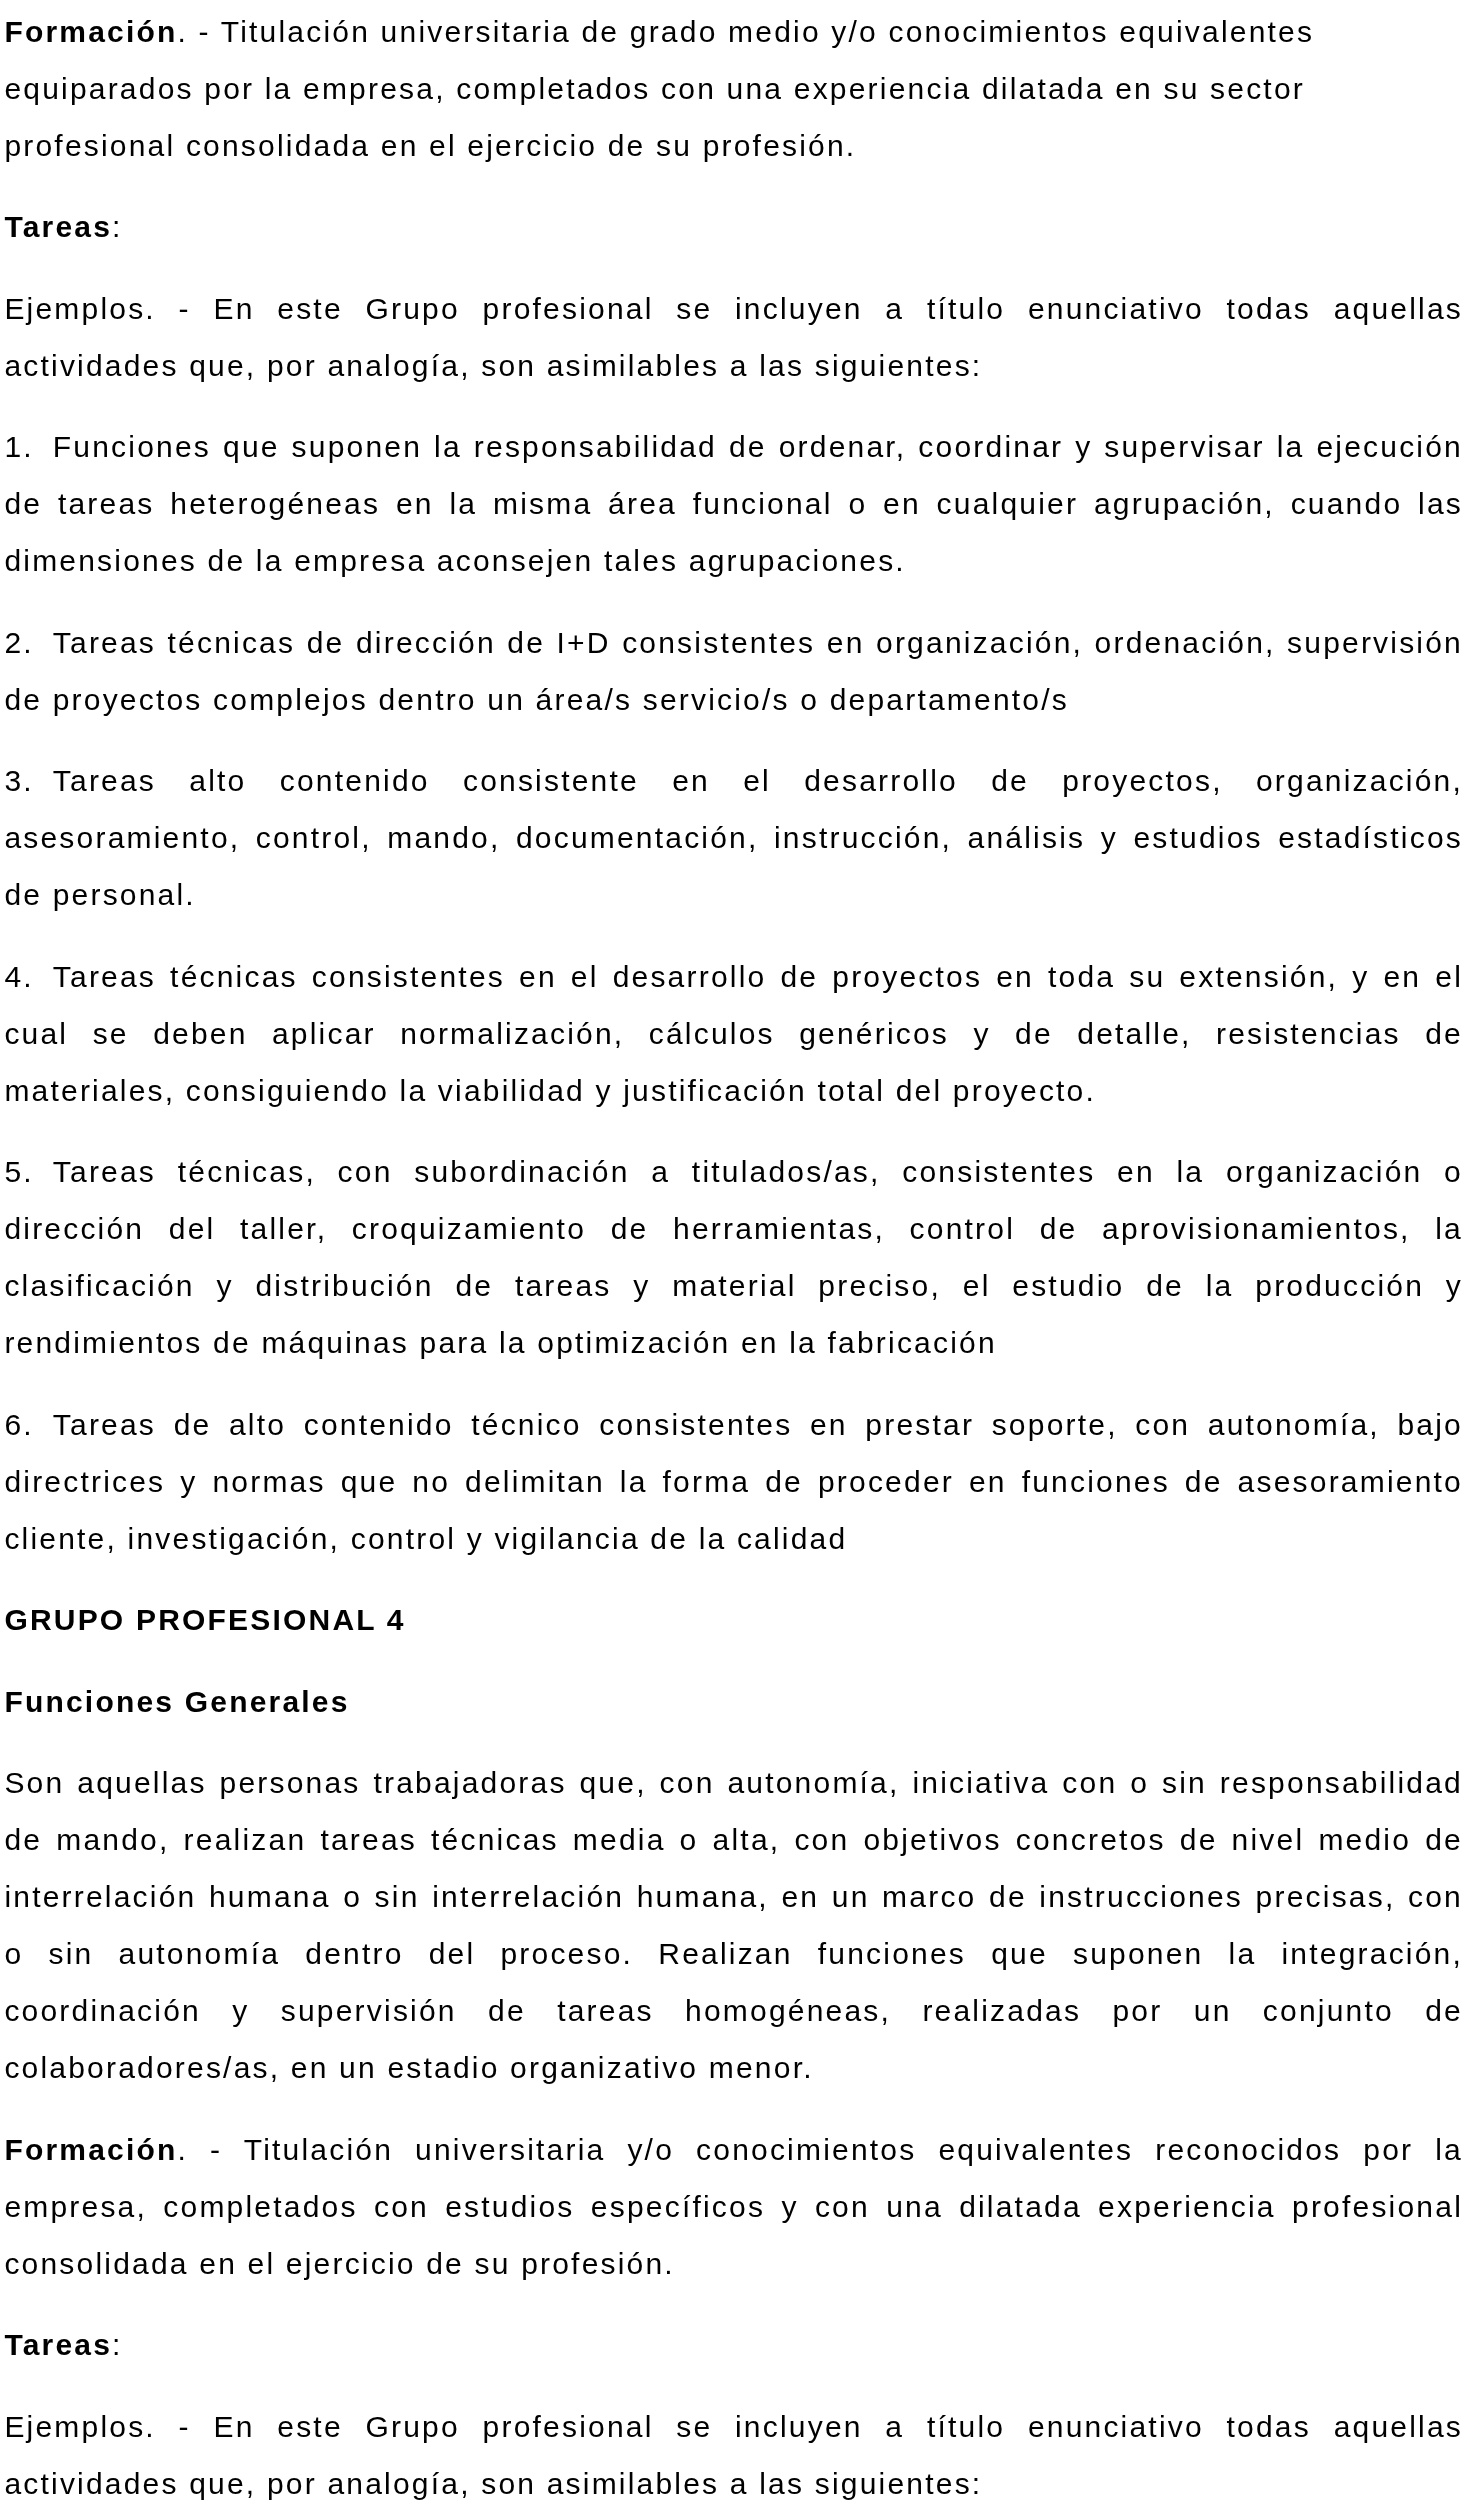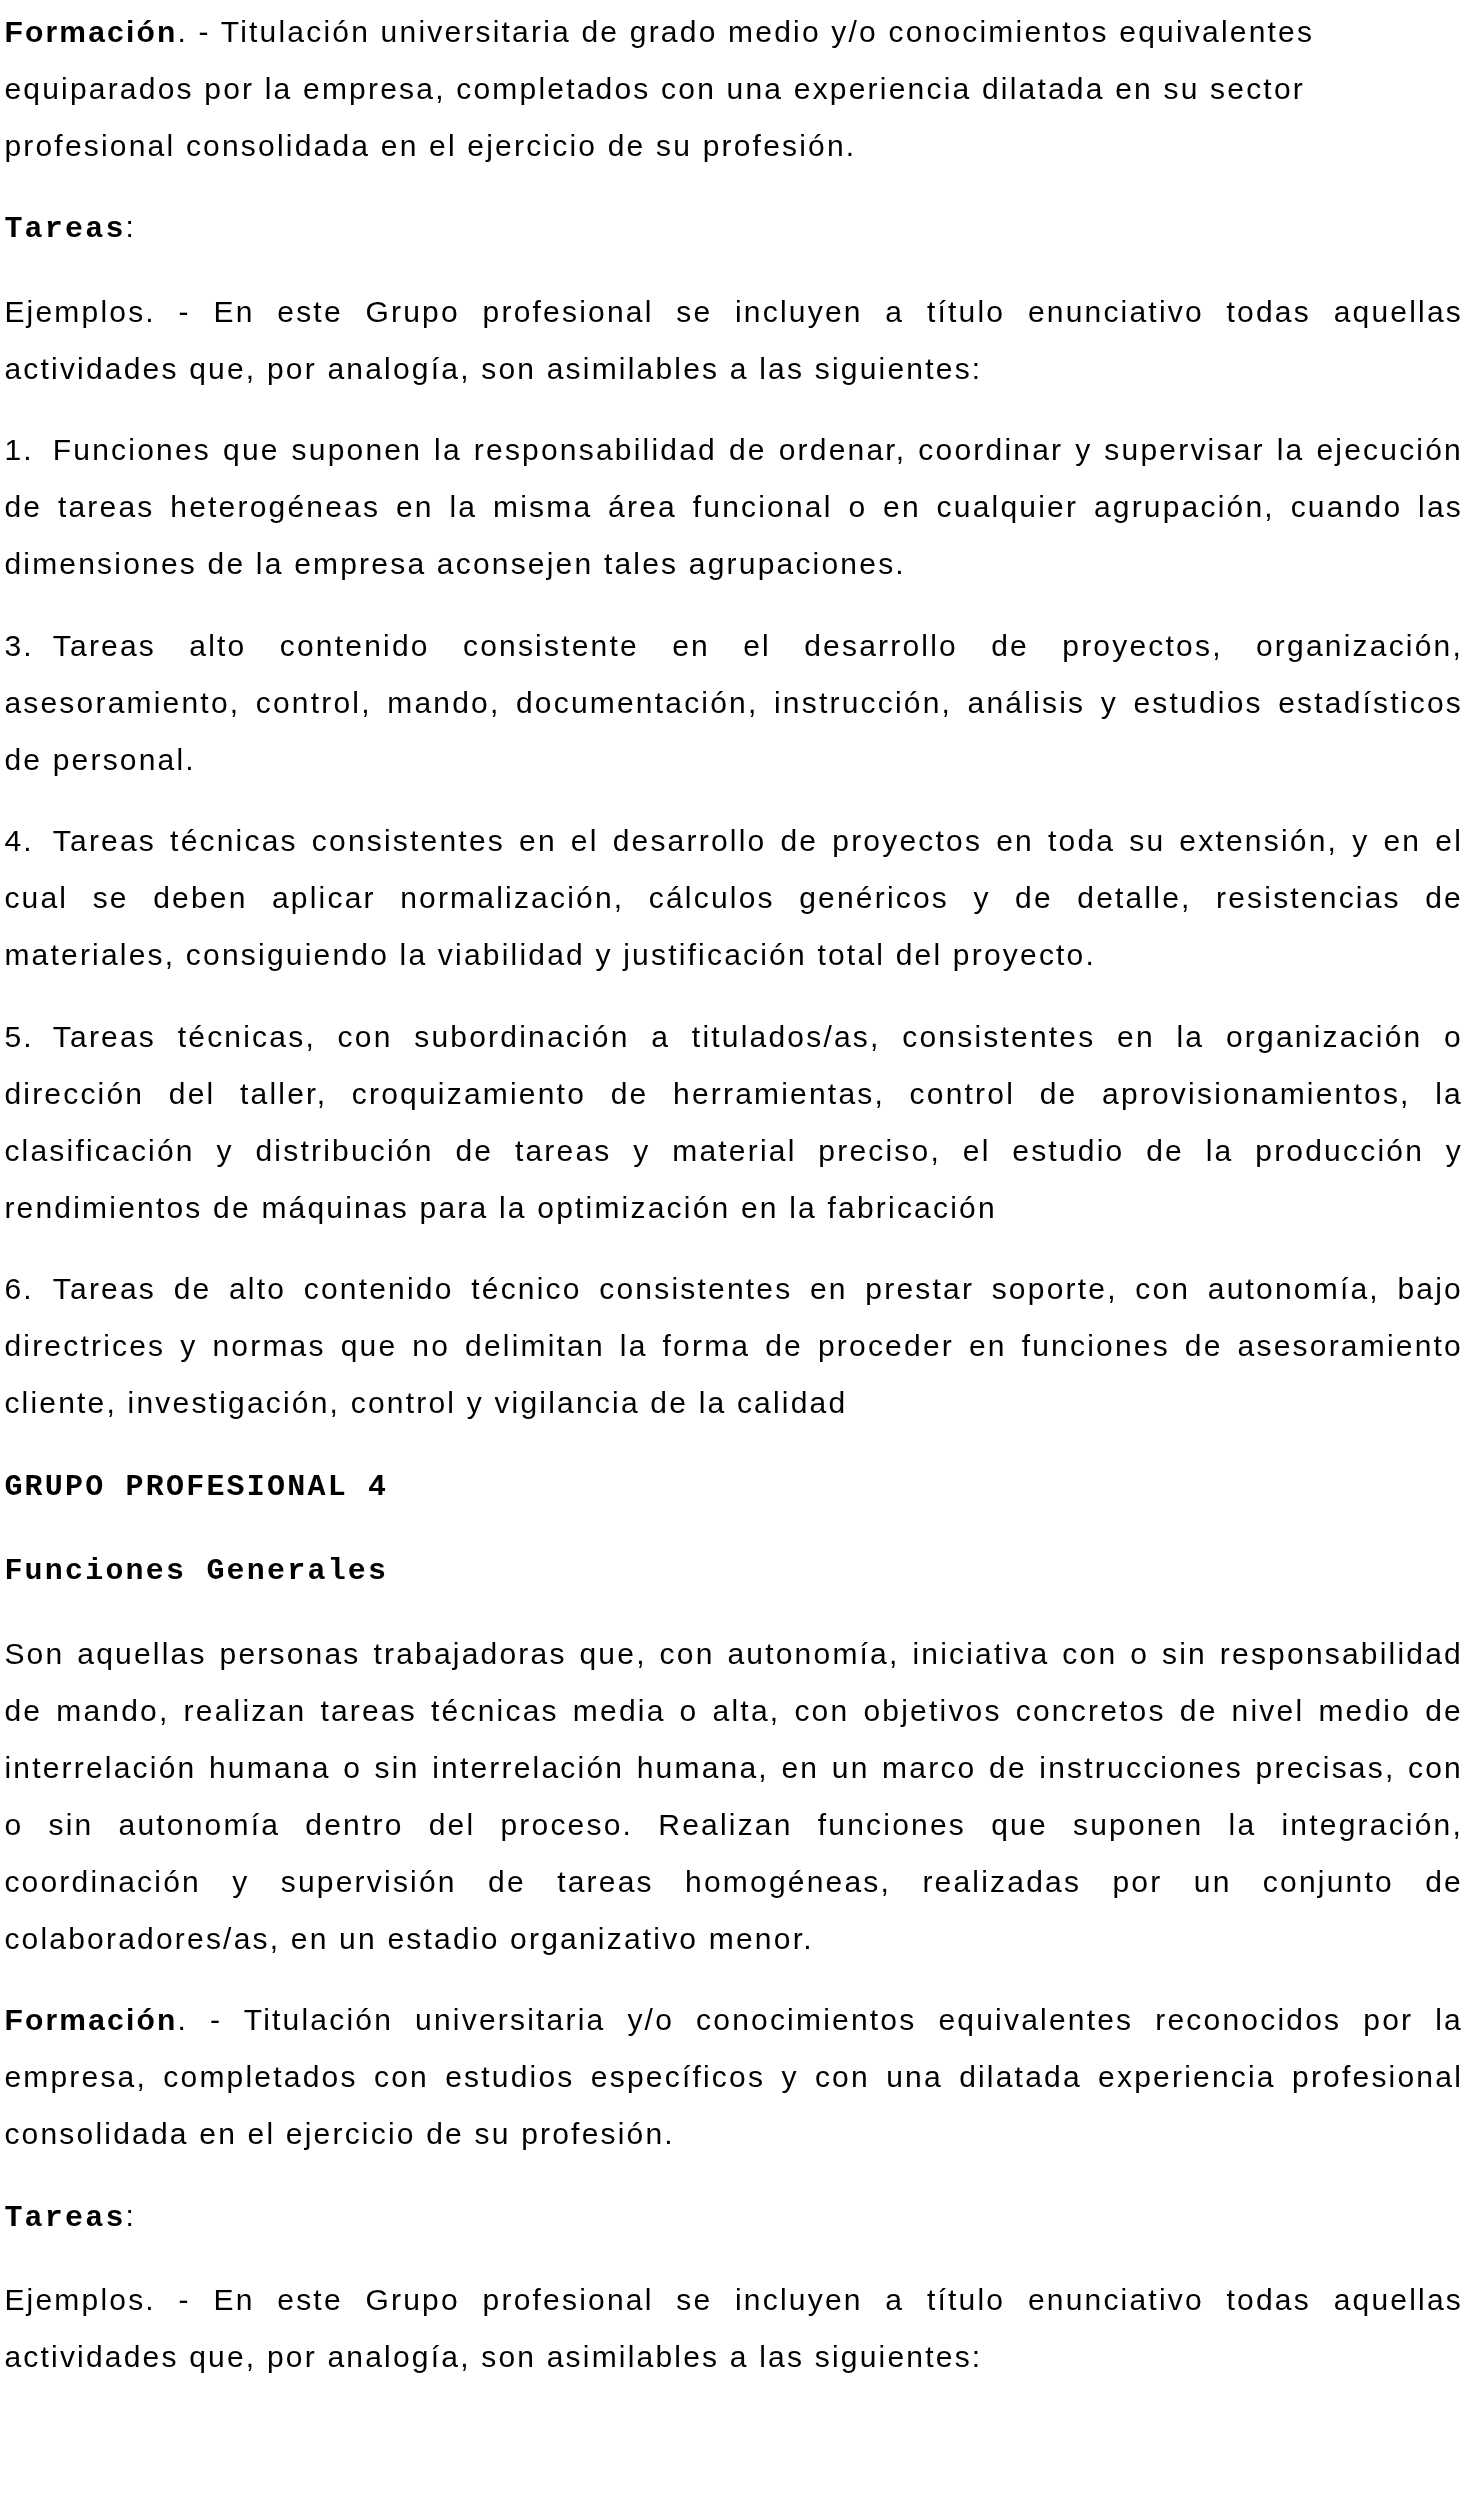--- a/index.html
+++ b/index.html
@@ -24,7 +24,7 @@
   .para { text-align: justify; }
   .para.align-left { text-align: left; }
   .heading { margin-top: 24.5px; text-align: left; }
-  .heading .lead { font-weight: bold; font-family: Liberation Mono, monospace; }
+  .heading .lead { font-weight: bold; }
   .item { margin: 0; text-align: justify; }
   .lead { font-weight: bold; }
   .num-gap { display: inline-block; width: 19px; }

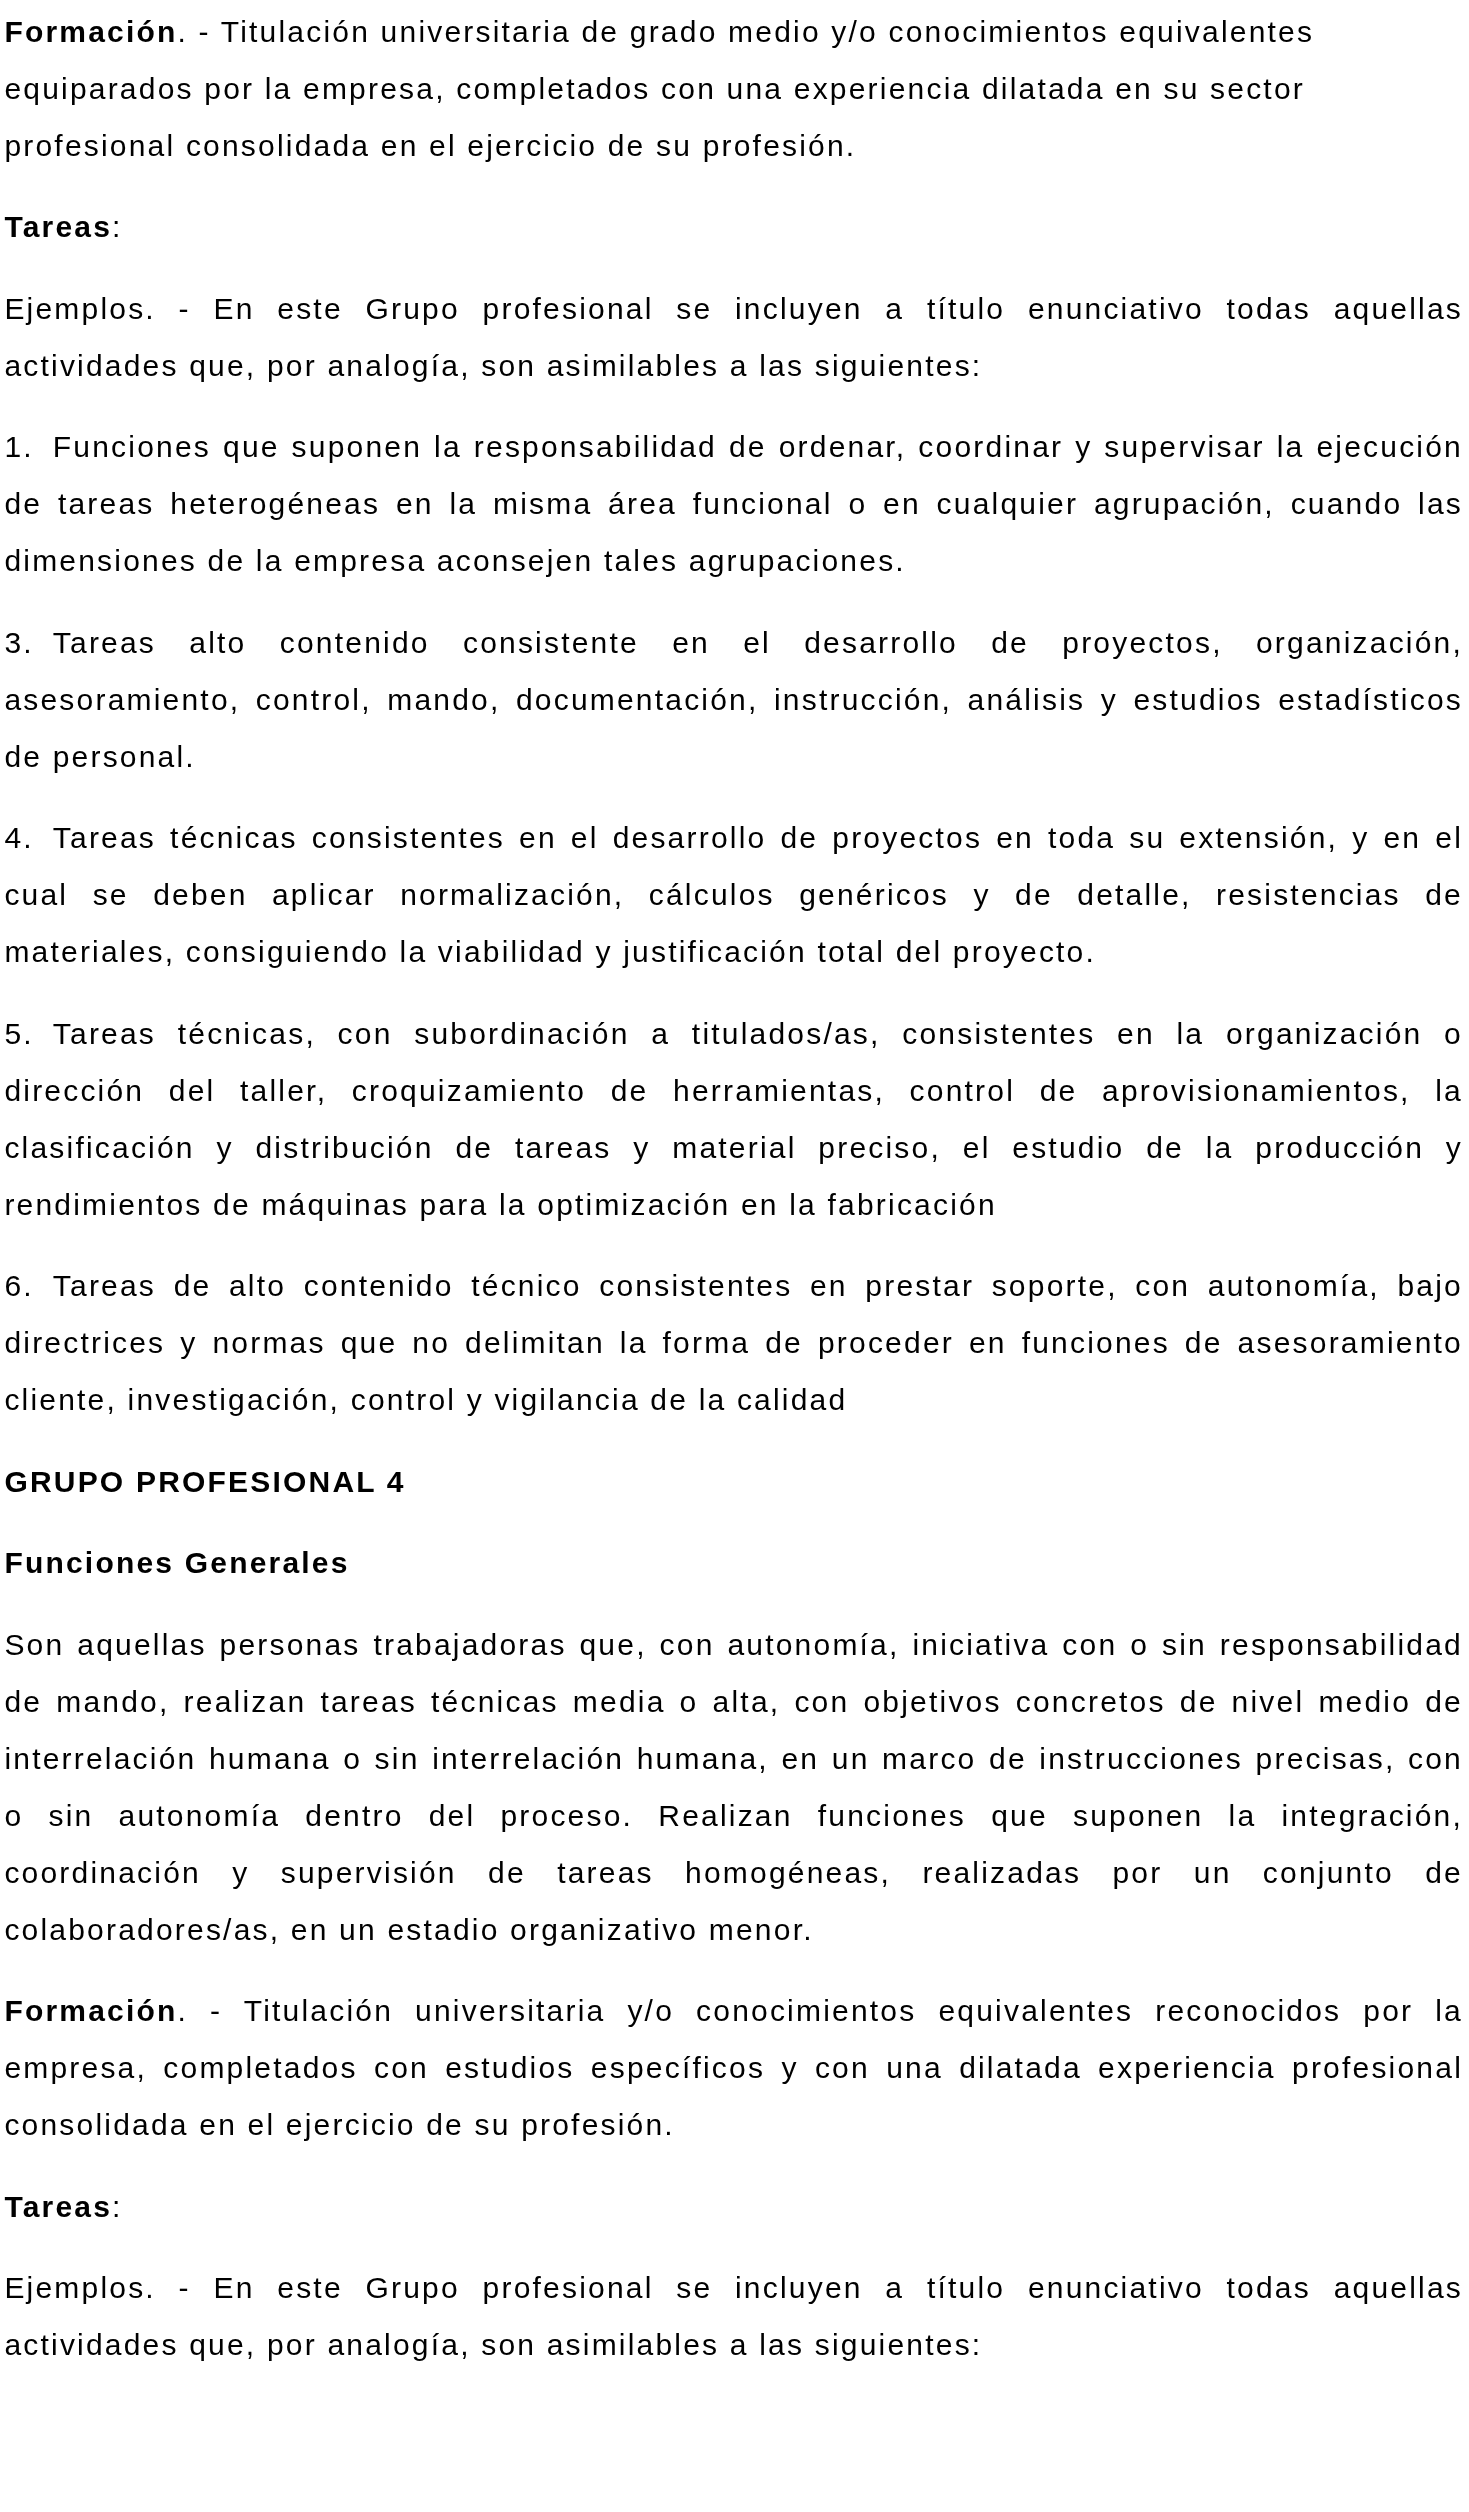--- a/index.html
+++ b/index.html
@@ -37,6 +37,7 @@
     <p class="heading"><span class="lead">Tareas</span><span>:</span></p>
     <p class="para"><span>Ejemplos. - En este Grupo profesional se incluyen a título enunciativo todas aquellas actividades que, por analogía, son asimilables a las siguientes:</span></p>
     <p class="item"><span>1.</span><span class="num-gap"></span><span>Funciones que suponen la responsabilidad de ordenar, coordinar y supervisar la ejecución de tareas heterogéneas en la misma área funcional o en cualquier agrupación, cuando las dimensiones de la empresa aconsejen tales agrupaciones.</span></p>
+    <p class="item"><span>2.</span><span class="num-gap"></span><span>Tareas técnicas de dirección de I+D consistentes en organización, ordenación, supervisión de proyectos complejos dentro un área/s servicio/s o departamento/s</span></p>
     <p class="item"><span>3.</span><span class="num-gap"></span><span>Tareas alto contenido consistente en el desarrollo de proyectos, organización, asesoramiento, control, mando, documentación, instrucción, análisis y estudios estadísticos de personal.</span></p>
     <p class="item"><span>4.</span><span class="num-gap"></span><span>Tareas técnicas consistentes en el desarrollo de proyectos en toda su extensión, y en el cual se deben aplicar normalización, cálculos genéricos y de detalle, resistencias de materiales, consiguiendo la viabilidad y justificación total del proyecto.</span></p>
     <p class="item"><span>5.</span><span class="num-gap"></span><span>Tareas técnicas, con subordinación a titulados/as, consistentes en la organización o dirección del taller, croquizamiento de herramientas, control de aprovisionamientos, la clasificación y distribución de tareas y material preciso, el estudio de la producción y rendimientos de máquinas para la optimización en la fabricación</span></p>

